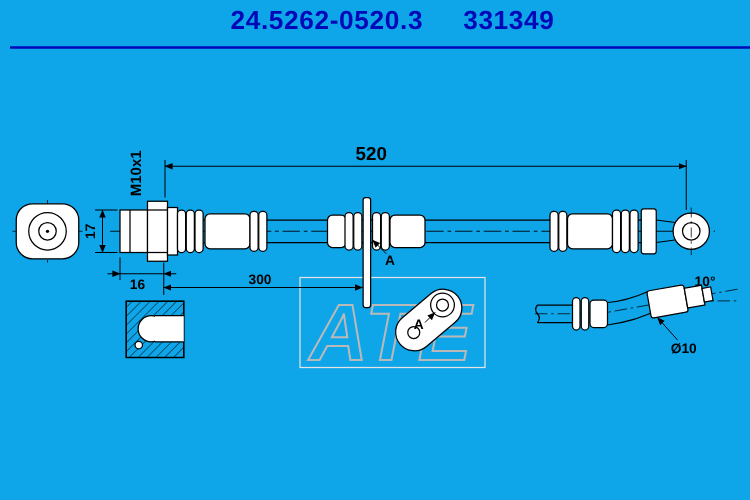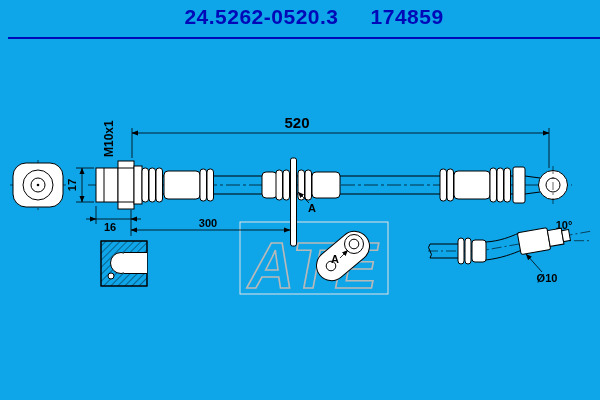--- a/index.html
+++ b/index.html
@@ -21,7 +21,7 @@
 
   <div class="hdr">
     <span>24.5262-0520.3</span>
-    <span>174859</span>
+    <span>331349</span>
   </div>
   <div class="rule"></div>
 

